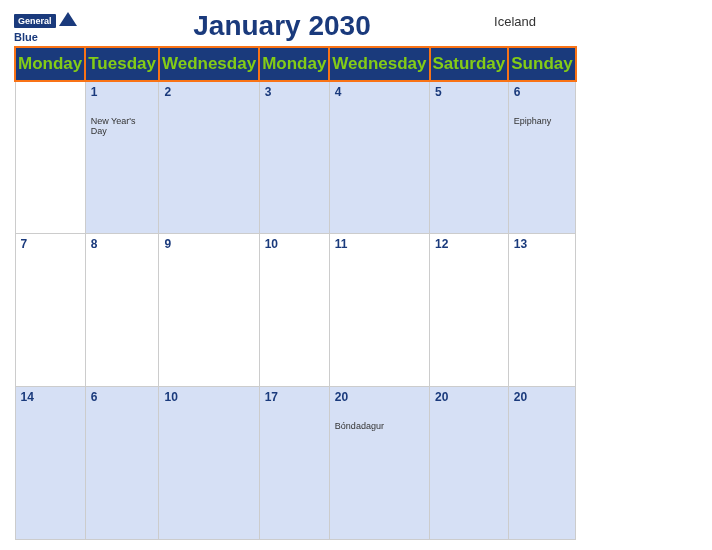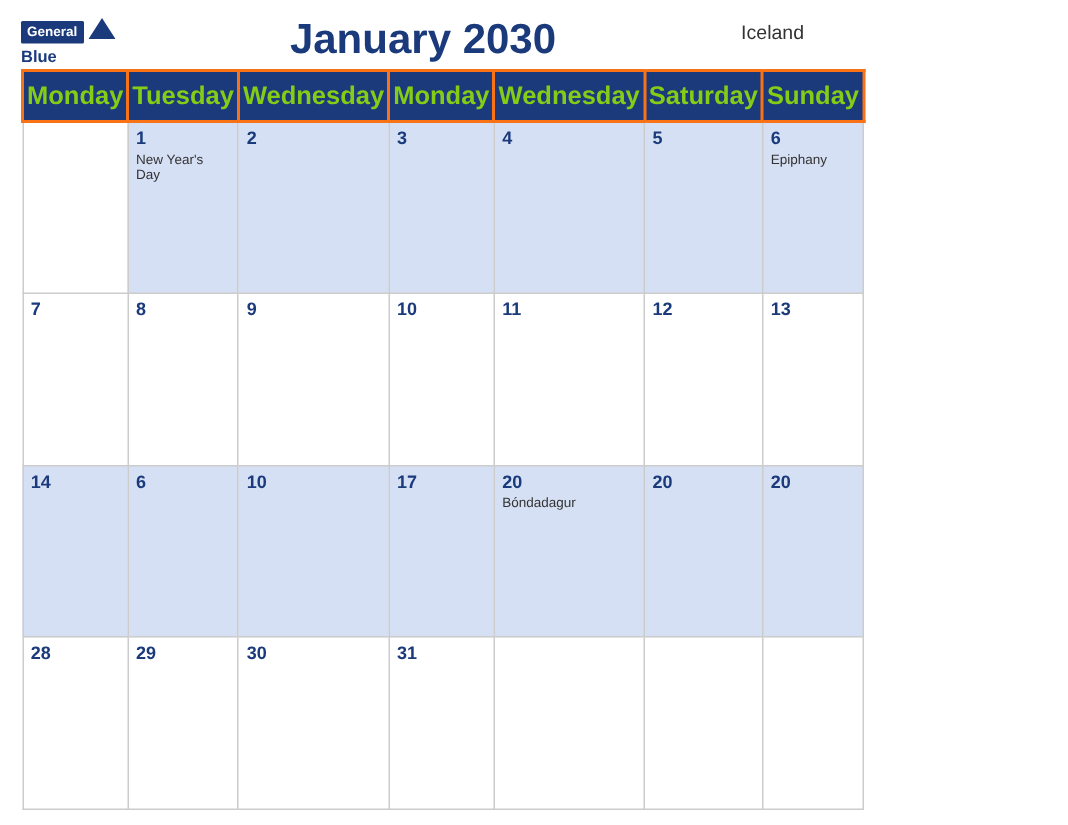--- a/index.html
+++ b/index.html
@@ -97,7 +97,7 @@
       font-size: 9px;
       color: #333;
       display: block;
-      margin-top: 2px;
+      margin-top: 17px;
     }
     .empty-cell {
       background: #fff !important;

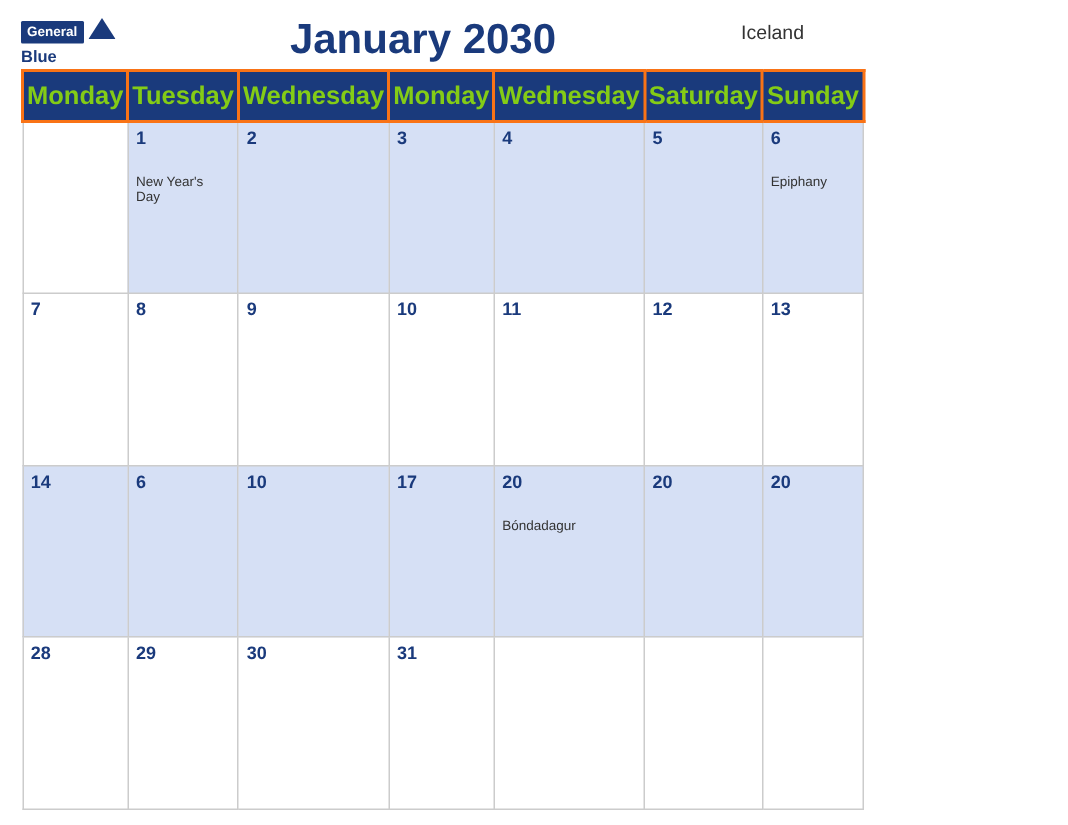--- a/index.html
+++ b/index.html
@@ -210,23 +210,6 @@
             <span class="day-num">20</span>
           </td>
         </tr>
-        <tr>
-          <td>
-            <span class="day-num">28</span>
-          </td>
-          <td>
-            <span class="day-num">29</span>
-          </td>
-          <td>
-            <span class="day-num">30</span>
-          </td>
-          <td>
-            <span class="day-num">31</span>
-          </td>
-          <td class="empty-cell"></td>
-          <td class="empty-cell"></td>
-          <td class="empty-cell"></td>
-        </tr>
       </tbody>
   </table>
 </div>

